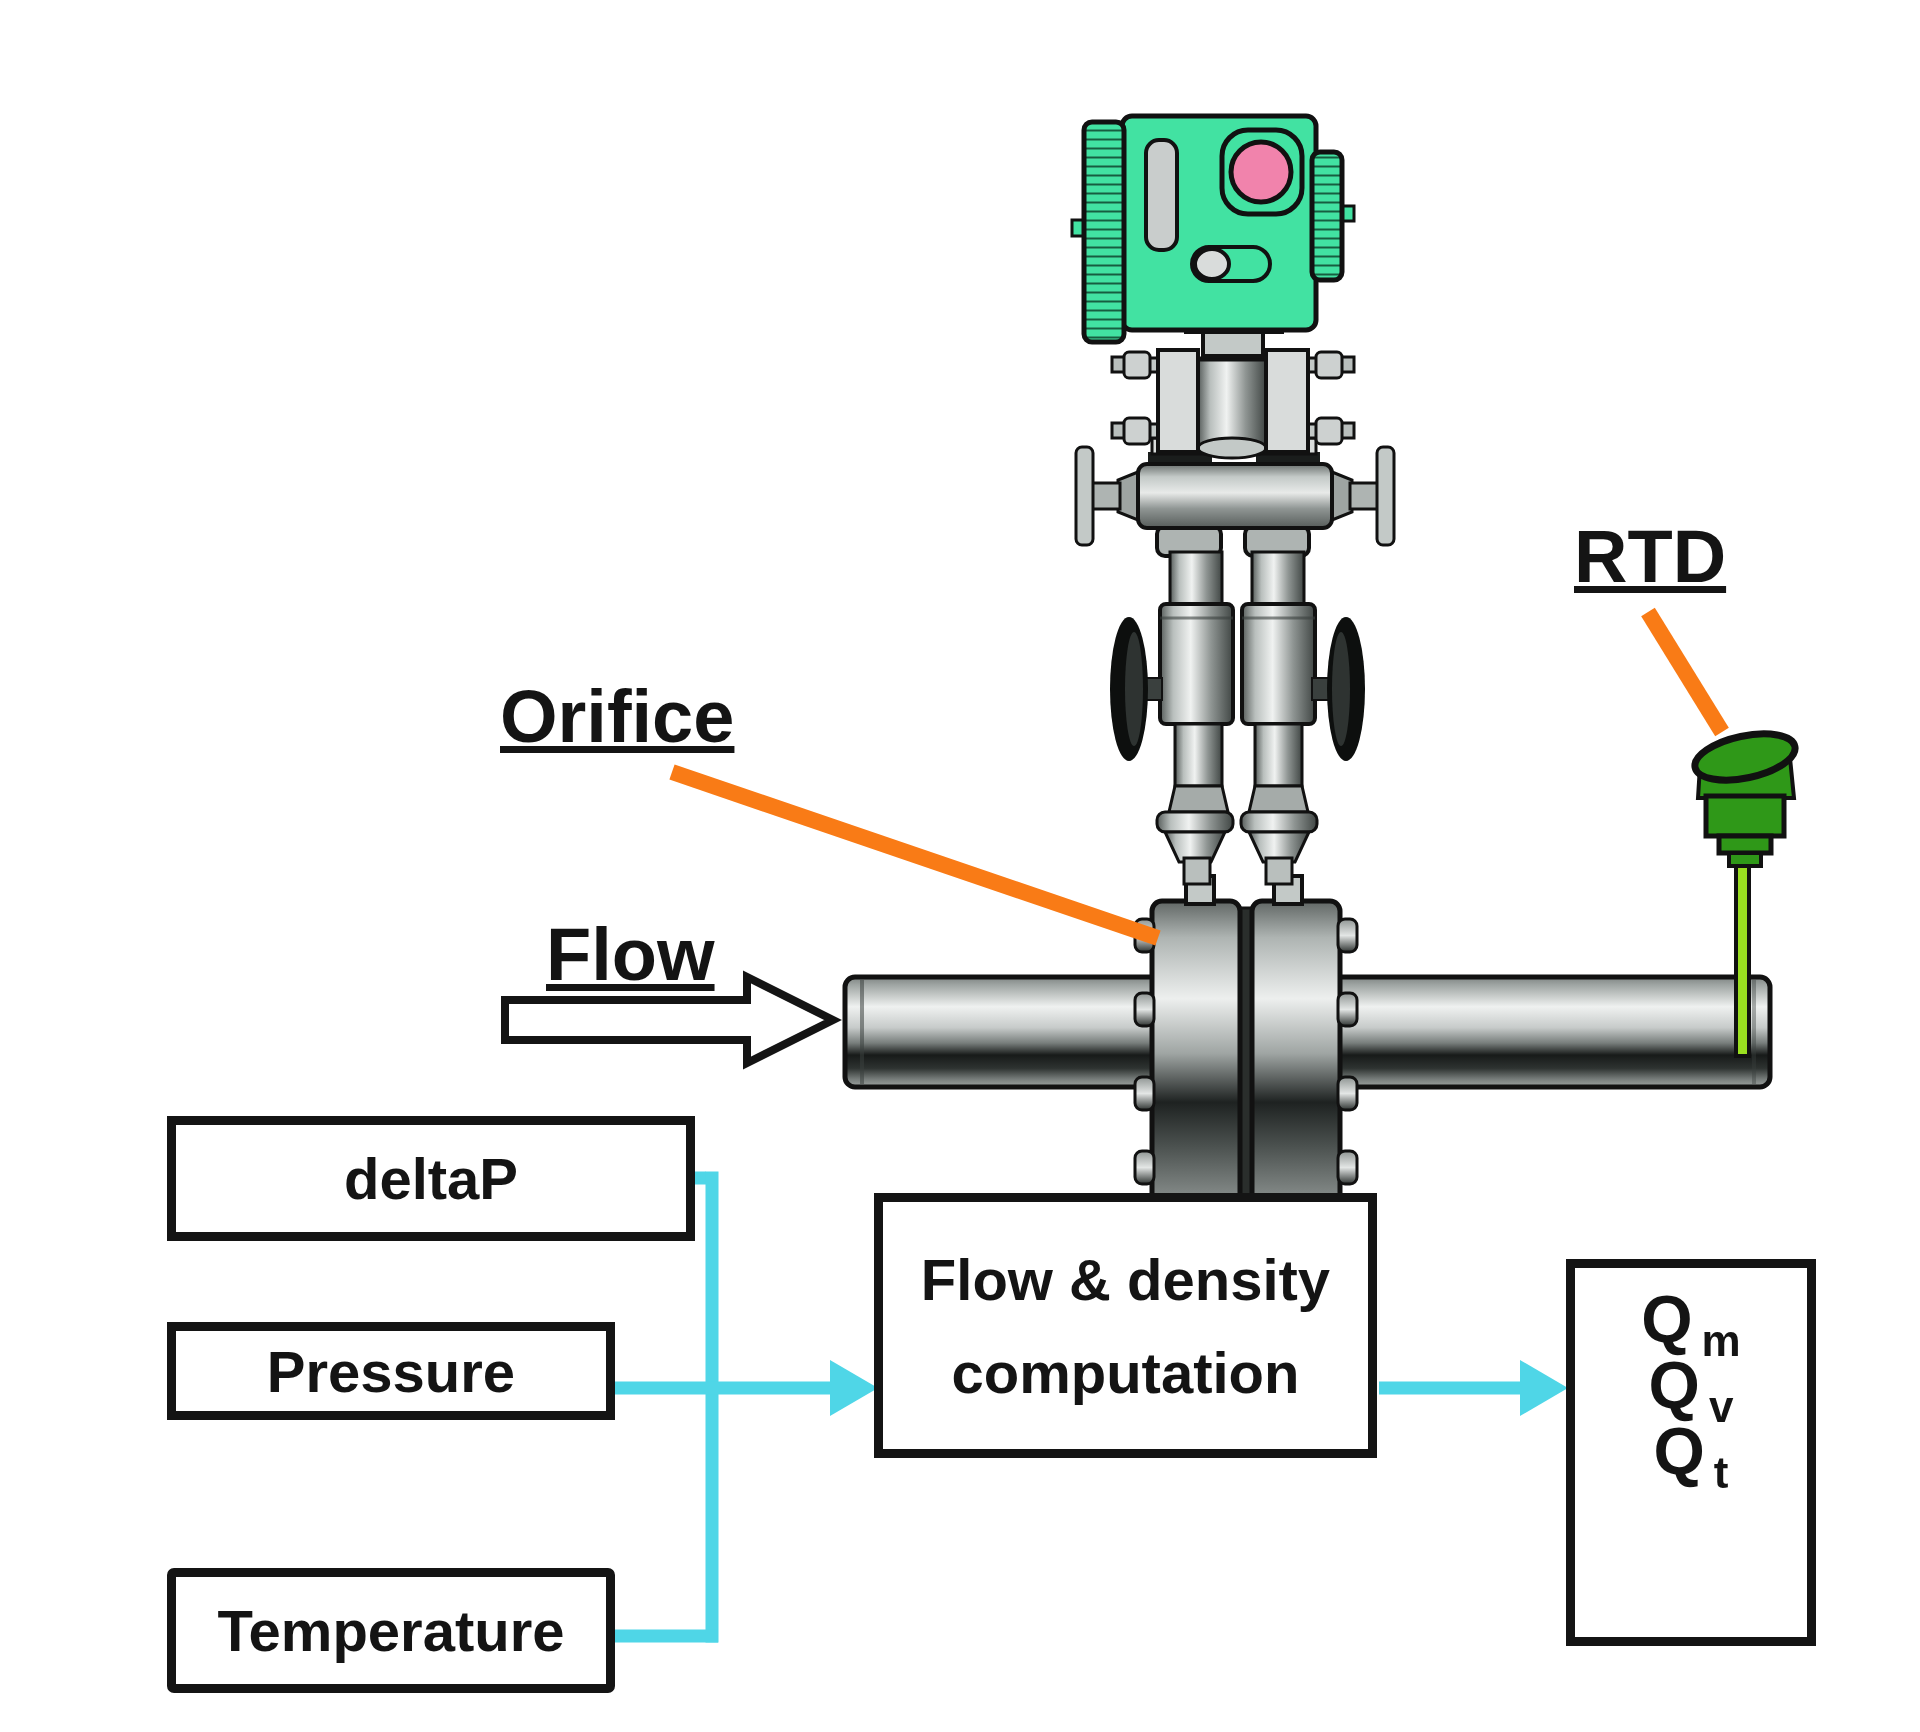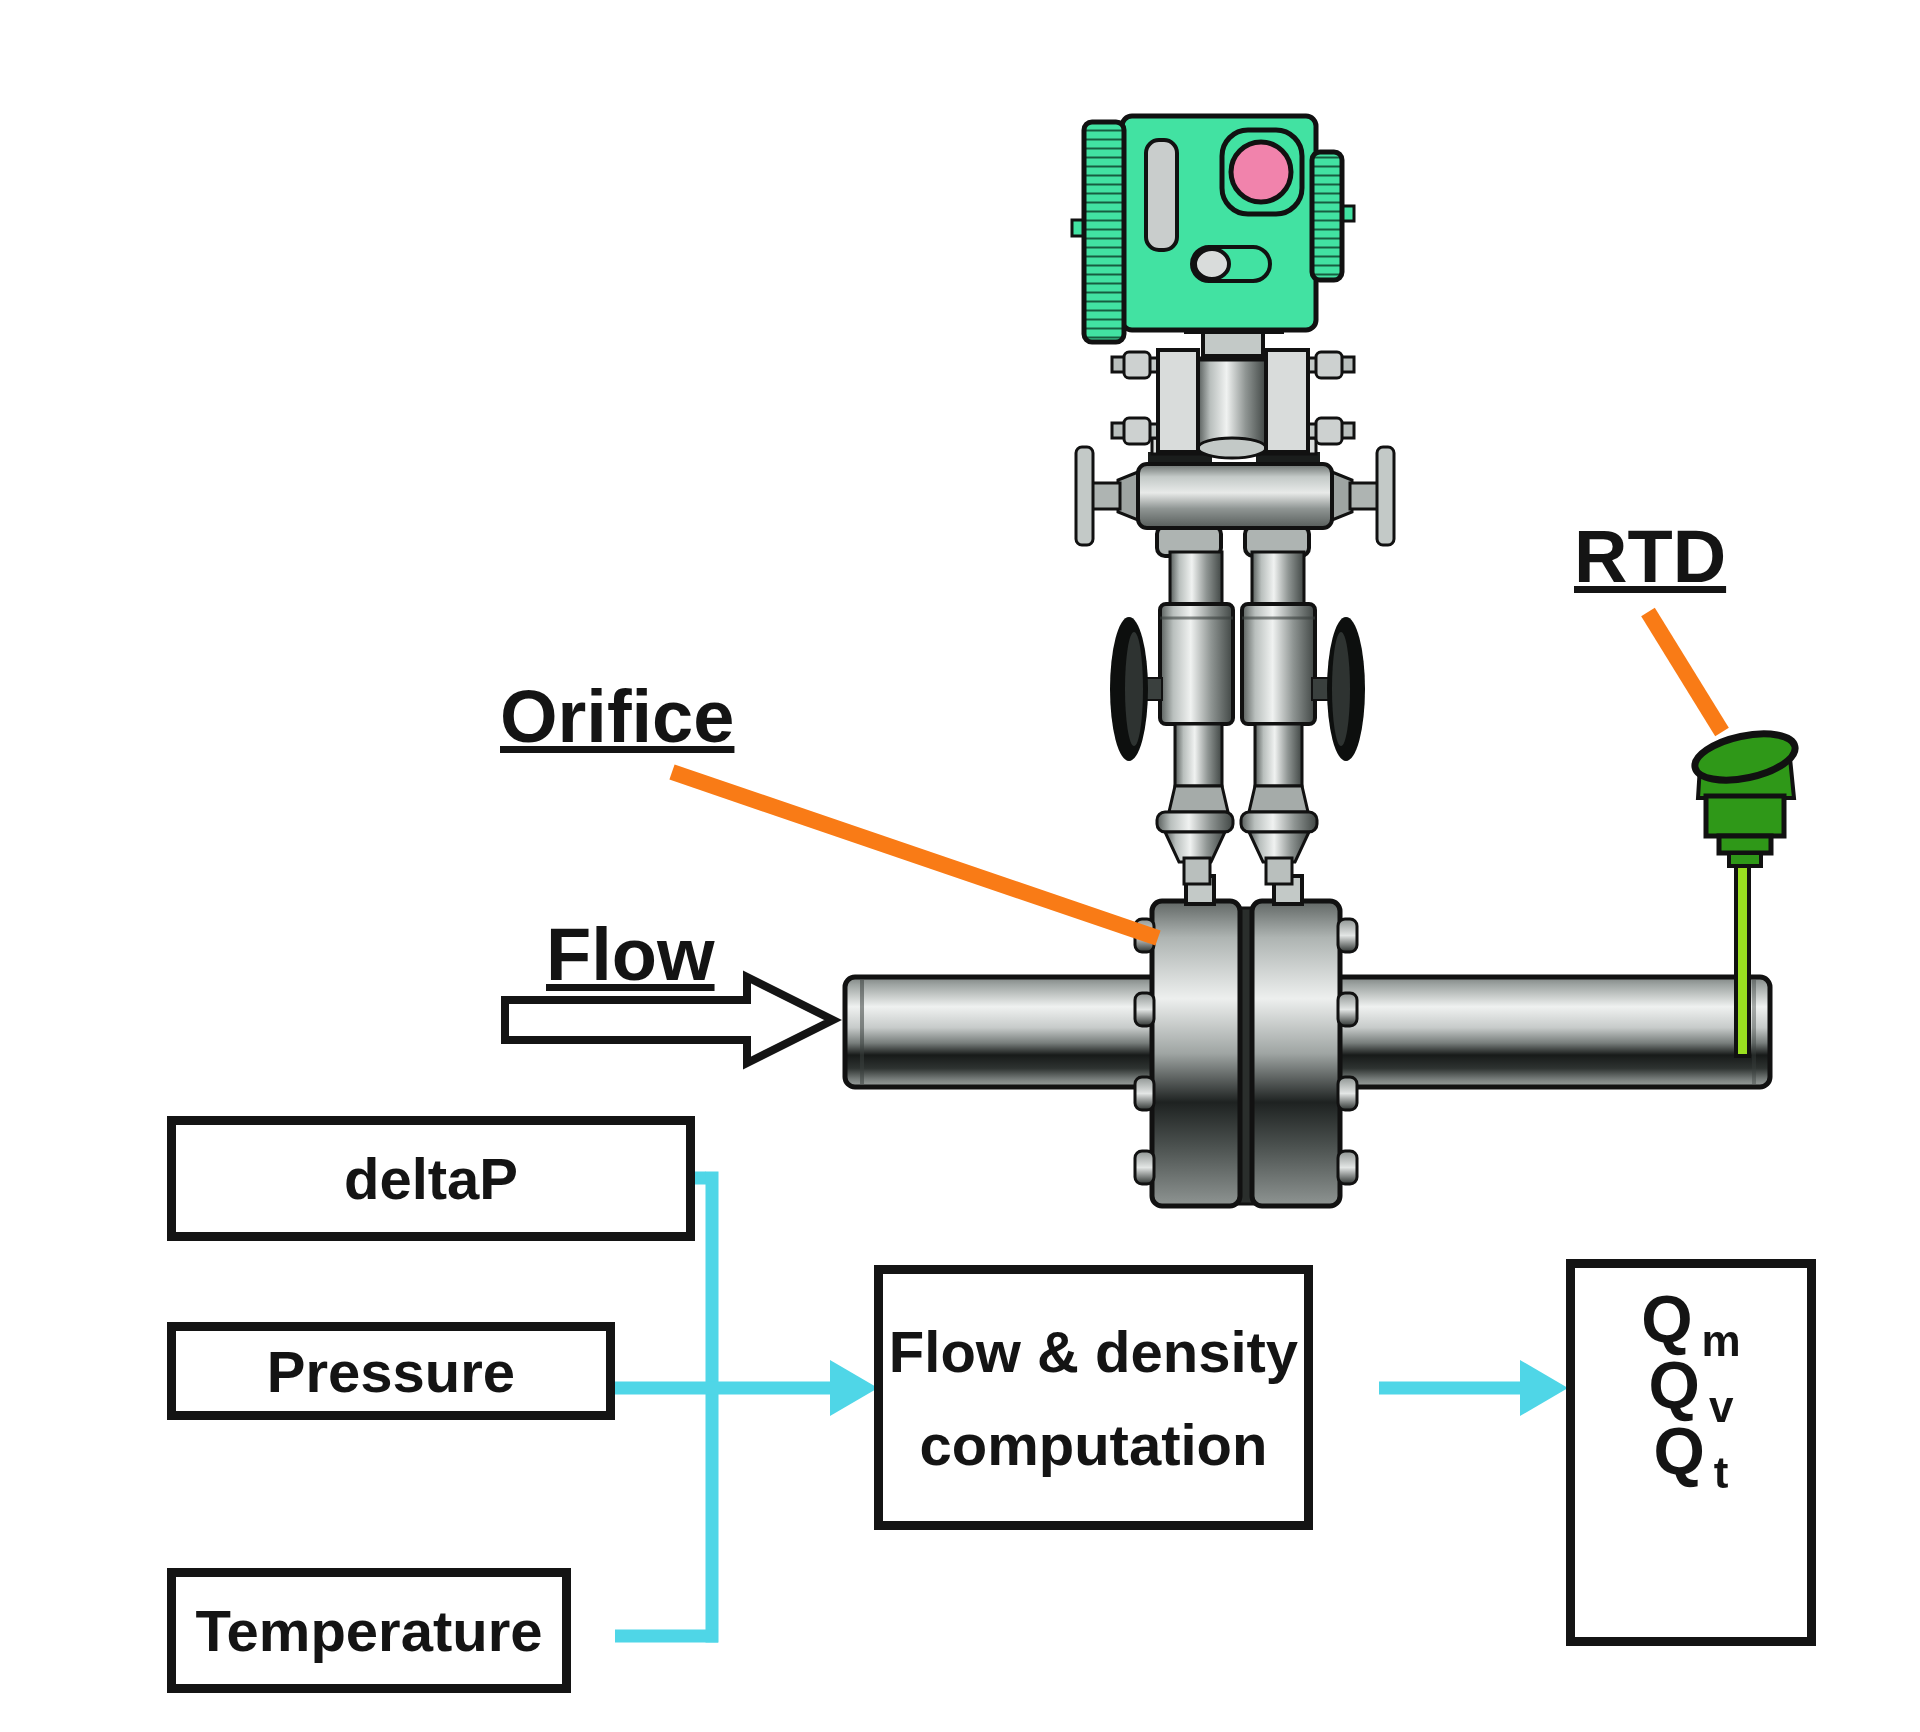--- a/index.html
+++ b/index.html
@@ -213,7 +213,7 @@
     <span>Temperature</span>
   </div>
 
-  <div class="compbox" style="left:874px;top:1265px;width:439px;height:265px;">
+  <div class="compbox" style="left:874px;top:1193px;width:503px;height:265px;">
     <span>Flow &amp; density</span>
     <span>computation</span>
   </div>

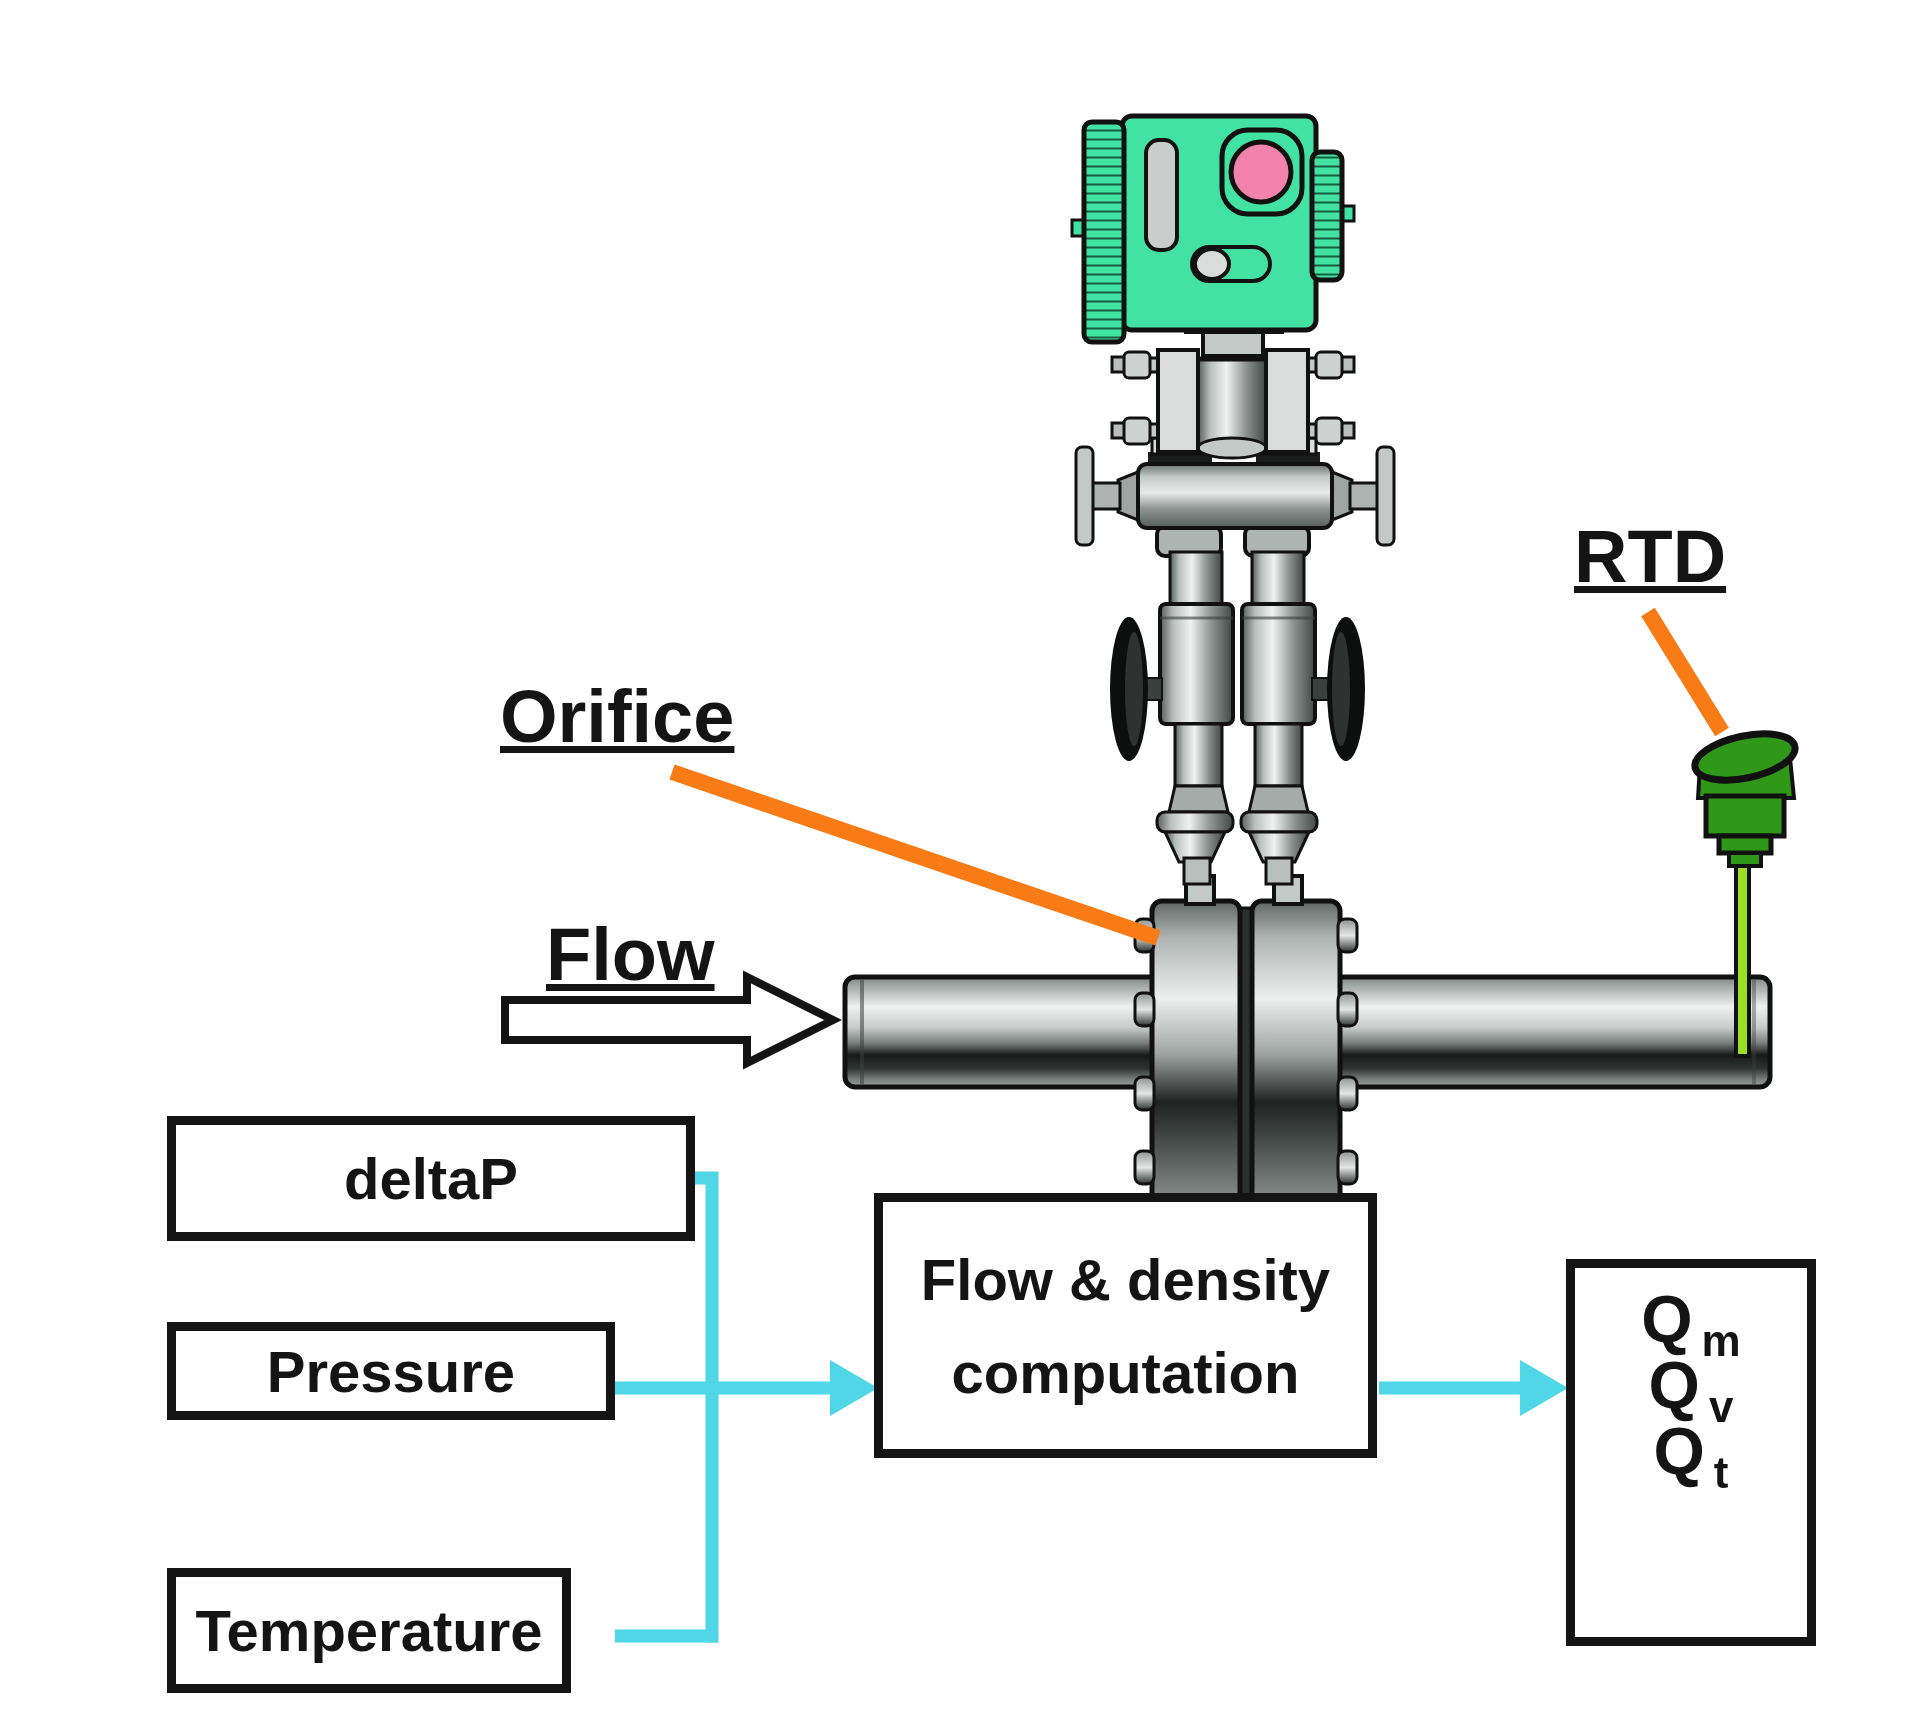--- a/index.html
+++ b/index.html
@@ -209,7 +209,7 @@
   <div class="iobox" style="left:167px;top:1322px;width:448px;height:98px;">
     <span>Pressure</span>
   </div>
-  <div class="iobox" style="left:167px;top:1568px;width:404px;height:125px;">
+  <div class="iobox" style="left:167px;top:1568px;width:448px;height:125px;border-radius:7px;">
     <span>Temperature</span>
   </div>
 

